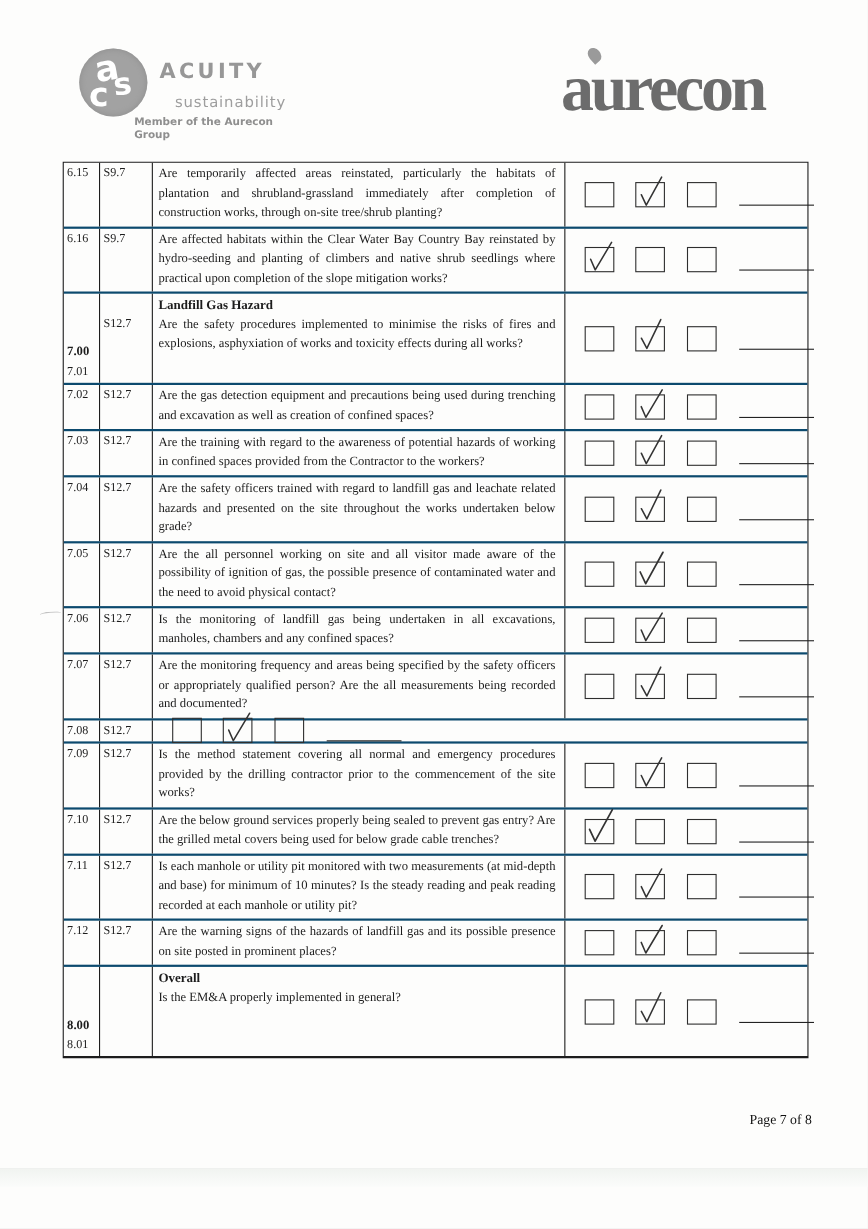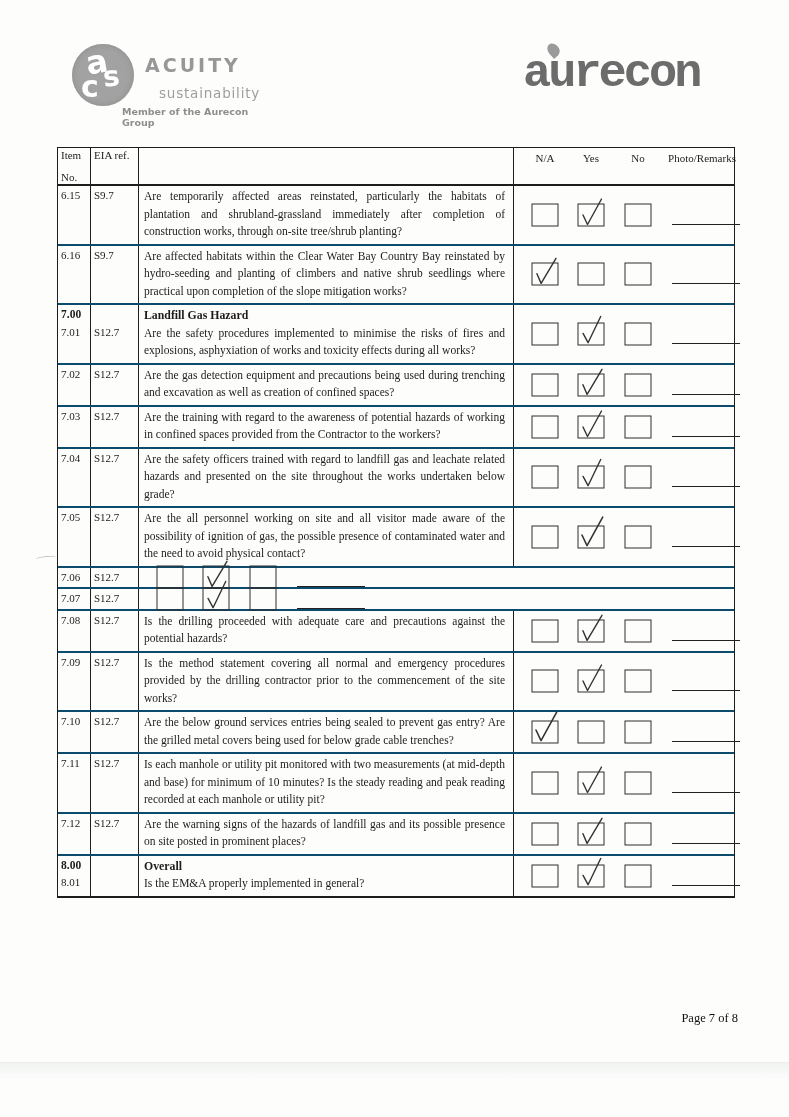--- a/index.html
+++ b/index.html
@@ -20,8 +20,8 @@
                   font-size:13.5px;color:#9e9e9e;letter-spacing:0.8px;}
   .acuity-member{position:absolute;left:52px;top:66px;font-family:"DejaVu Sans",sans-serif;
                  font-size:9.5px;font-weight:bold;color:#8e8e8e;}
-  .aurecon{position:absolute;left:523px;top:50px;font-family:Liberation Mono, monospace;
-           font-weight:bold;font-size:47px;color:#6c6c6c;letter-spacing:-3px;line-height:1;}
+  .aurecon{position:absolute;left:510px;top:50px;font-family:Liberation Serif, serif;
+           font-weight:bold;font-size:60px;color:#6c6c6c;letter-spacing:-3px;line-height:1;}
   .aurecon-accent{position:absolute;left:25px;top:-7px;width:11px;height:14px;background:#9a9a9a;
                   border-radius:55% 55% 55% 0;transform:rotate(-42deg);}
 

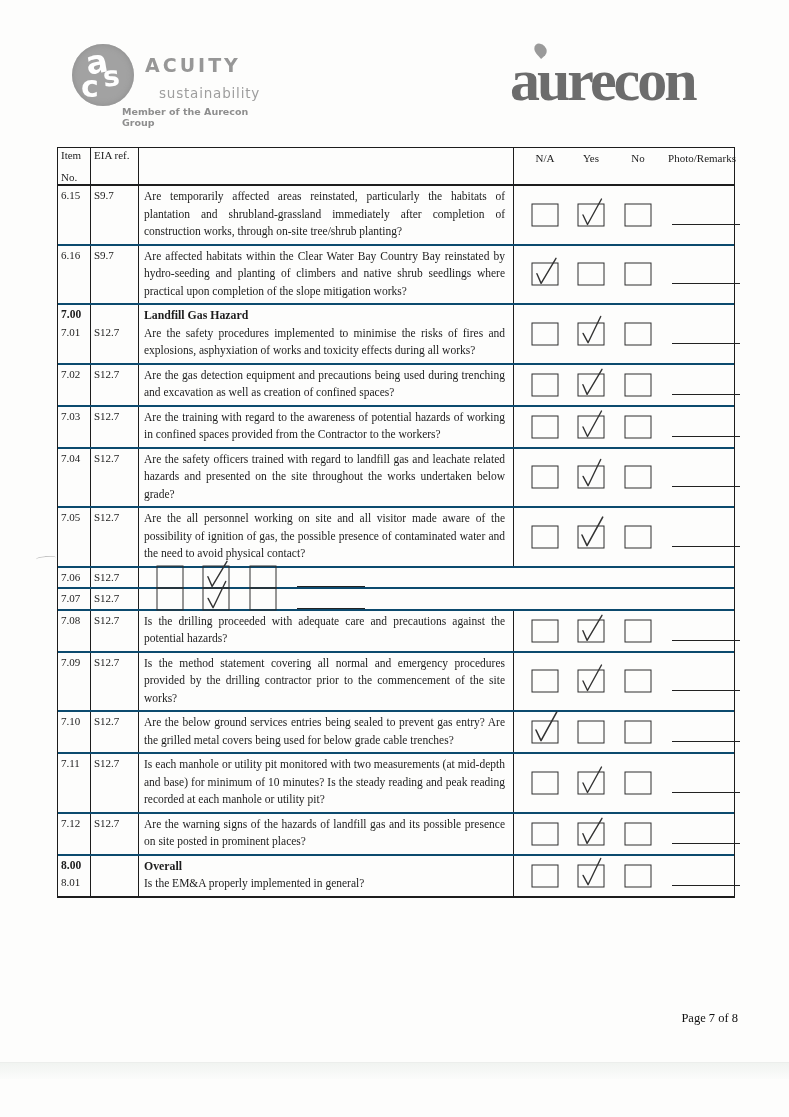--- a/index.html
+++ b/index.html
@@ -89,22 +89,6 @@
 
 
   <div class="checklist">
-    <div class="t-header">
-      <div class="c-item h-item">
-        <span>Item</span>
-        <span>No.</span>
-      </div>
-      <div class="c-ref">
-        <span>EIA ref.</span>
-      </div>
-      <div class="c-q"></div>
-      <div class="c-checks">
-        <span class="h-label h-na">N/A</span>
-        <span class="h-label h-yes">Yes</span>
-        <span class="h-label h-no">No</span>
-        <span class="h-label h-photo">Photo/Remarks</span>
-      </div>
-    </div>
     <div id="rows">
         <div class="t-row">
           <div class="c-item">

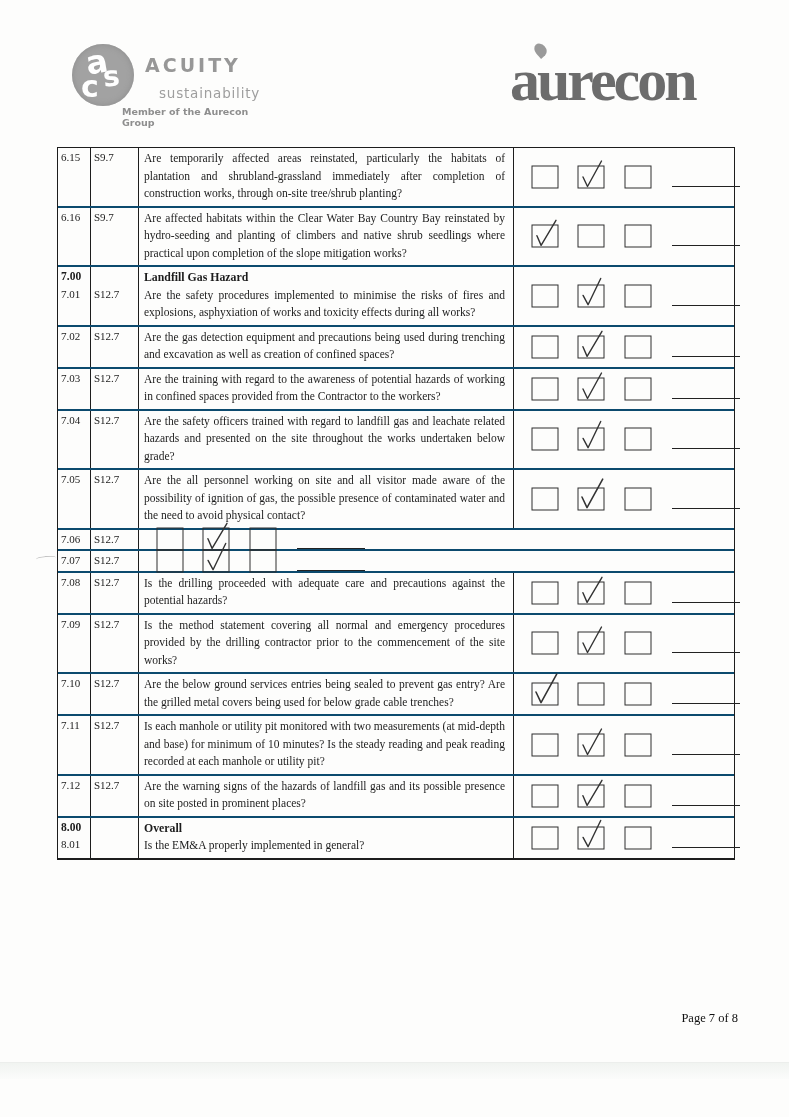--- a/index.html
+++ b/index.html
@@ -44,7 +44,7 @@
   .t-row{display:flex;border-bottom:2px solid #0c4a6e;font-size:11.5px;line-height:17.5px;}
   .t-row:last-child{border-bottom:none;justify-content:flex-end;}
   .row-num,.c-ref div{font-size:11px;}
-  .sec-num{font-weight:bold;font-size:11.5px;}
+  .sec-num{font-weight:bold;font-size:11.5px;margin-top:44px;}
   .ref-offset{padding-top:18.5px;}
   .q-section{font-weight:bold;font-size:11.8px;}
   .q-text{text-align:justify;}

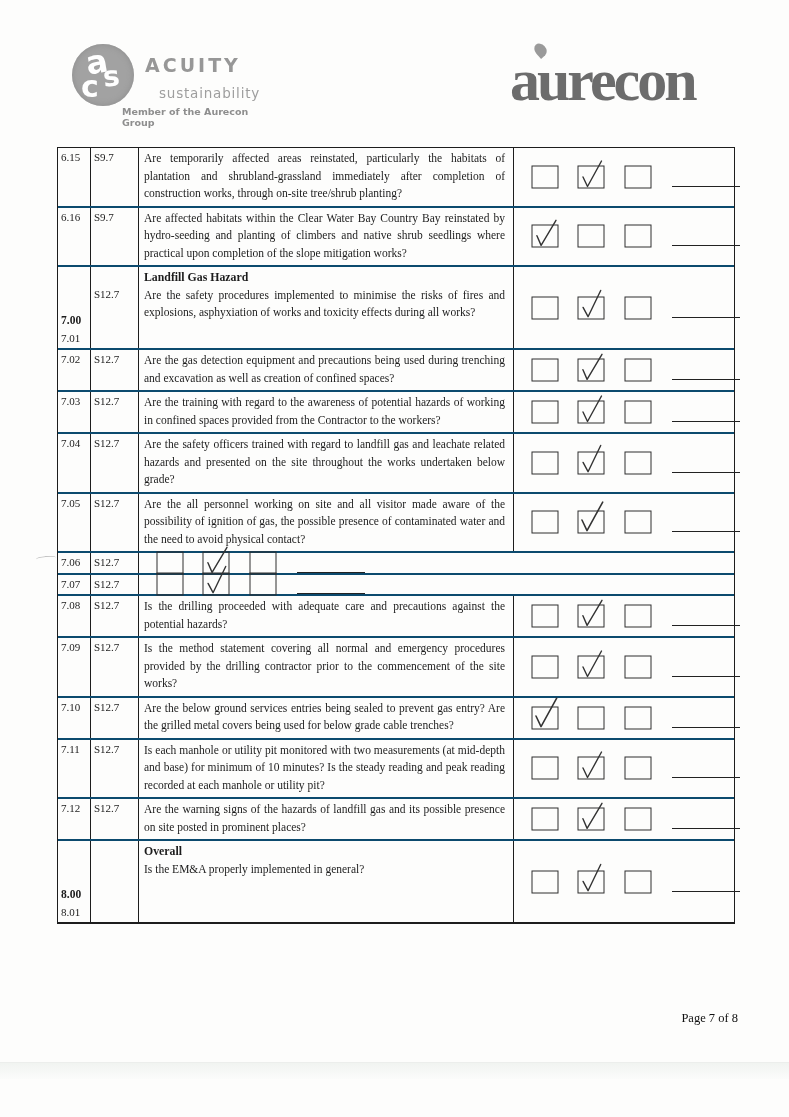--- a/index.html
+++ b/index.html
@@ -260,6 +260,9 @@
           <div class="c-ref">
             <div>S12.7</div>
           </div>
+          <div class="c-q">
+            <div class="q-text">Is the monitoring of landfill gas being undertaken in all excavations, manholes, chambers and any confined spaces?</div>
+          </div>
           <div class="c-checks">
             <div class="box box-na"></div>
             <div class="box box-yes">

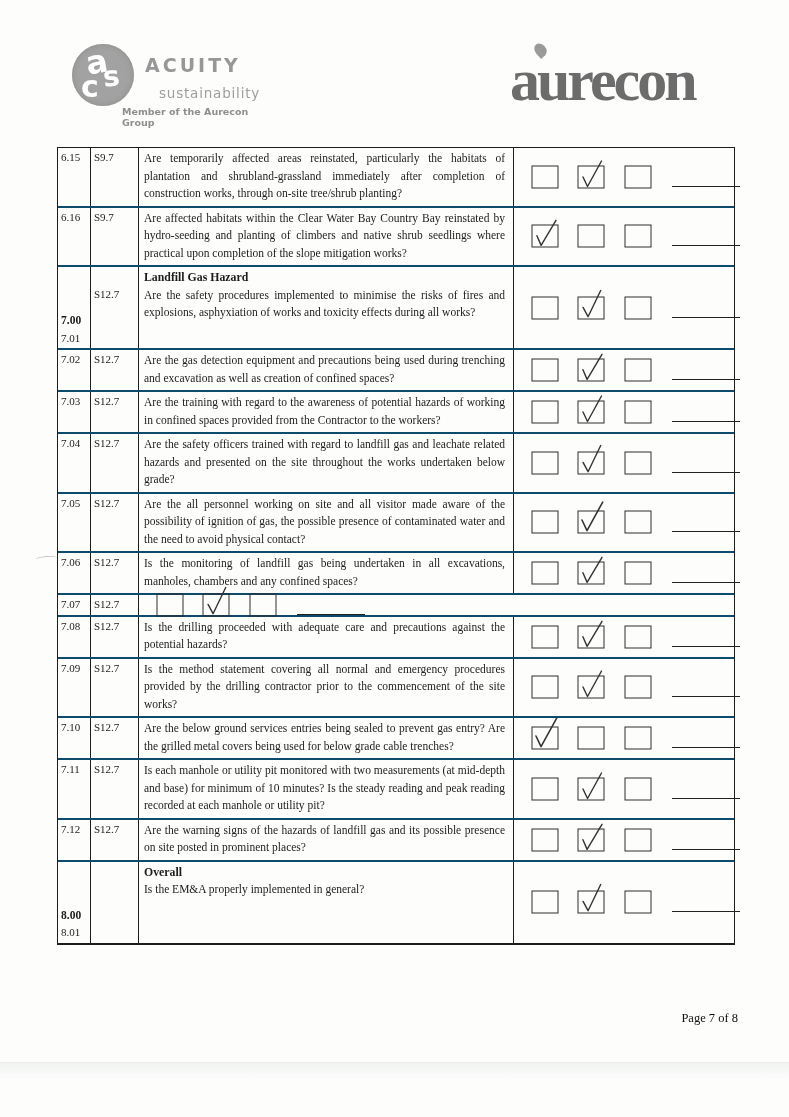--- a/index.html
+++ b/index.html
@@ -283,6 +283,9 @@
           <div class="c-ref">
             <div>S12.7</div>
           </div>
+          <div class="c-q">
+            <div class="q-text">Are the monitoring frequency and areas being specified by the safety officers or appropriately qualified person? Are the all measurements being recorded and documented?</div>
+          </div>
           <div class="c-checks">
             <div class="box box-na"></div>
             <div class="box box-yes">

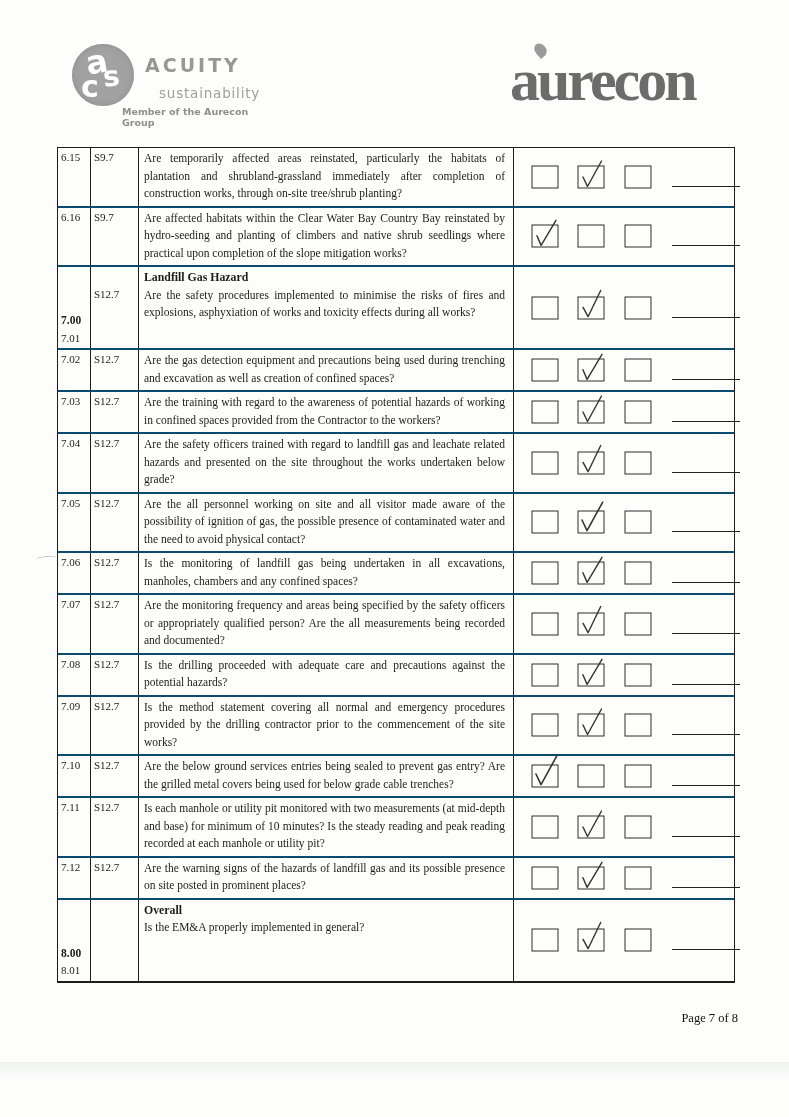--- a/index.html
+++ b/index.html
@@ -306,9 +306,6 @@
           <div class="c-ref">
             <div>S12.7</div>
           </div>
-          <div class="c-q">
-            <div class="q-text">Is the drilling proceeded with adequate care and precautions against the potential hazards?</div>
-          </div>
           <div class="c-checks">
             <div class="box box-na"></div>
             <div class="box box-yes">

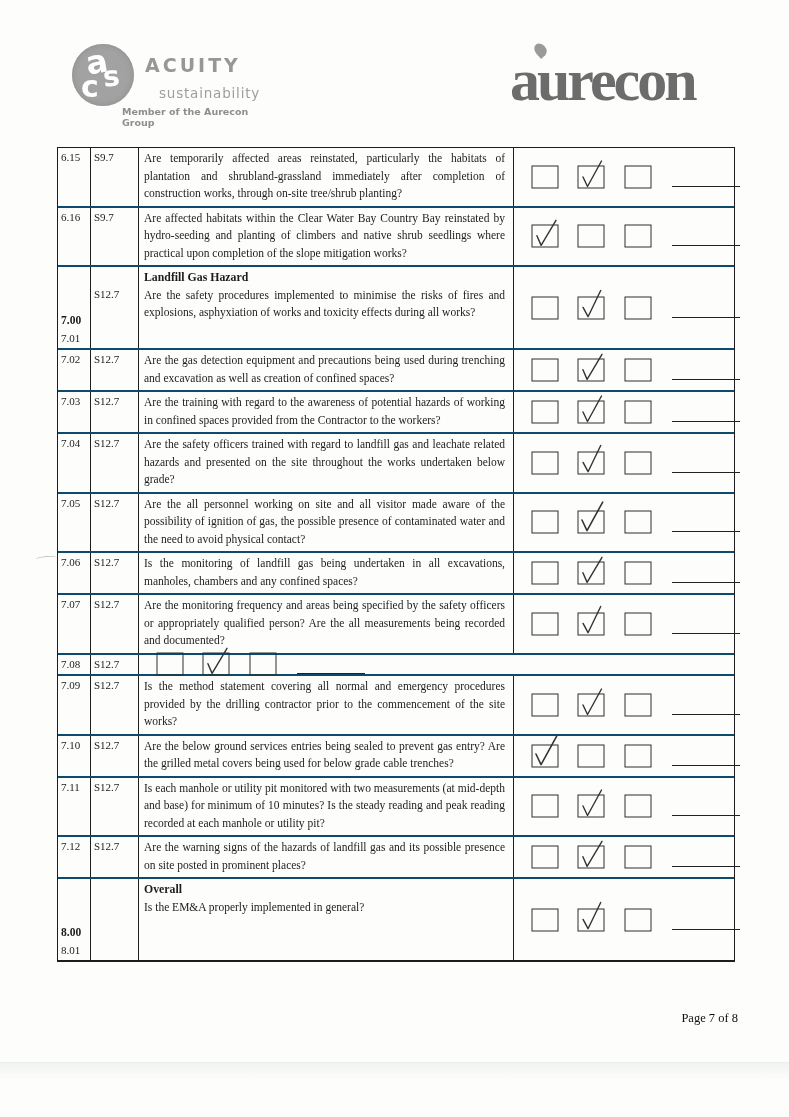--- a/index.html
+++ b/index.html
@@ -350,7 +350,7 @@
             <div>S12.7</div>
           </div>
           <div class="c-q">
-            <div class="q-text">Are the below ground services entries being sealed to prevent gas entry? Are the grilled metal covers being used for below grade cable trenches?</div>
+            <div class="q-text">Are the below ground services properly being sealed to prevent gas entry? Are the grilled metal covers being used for below grade cable trenches?</div>
           </div>
           <div class="c-checks">
             <div class="box box-na">

